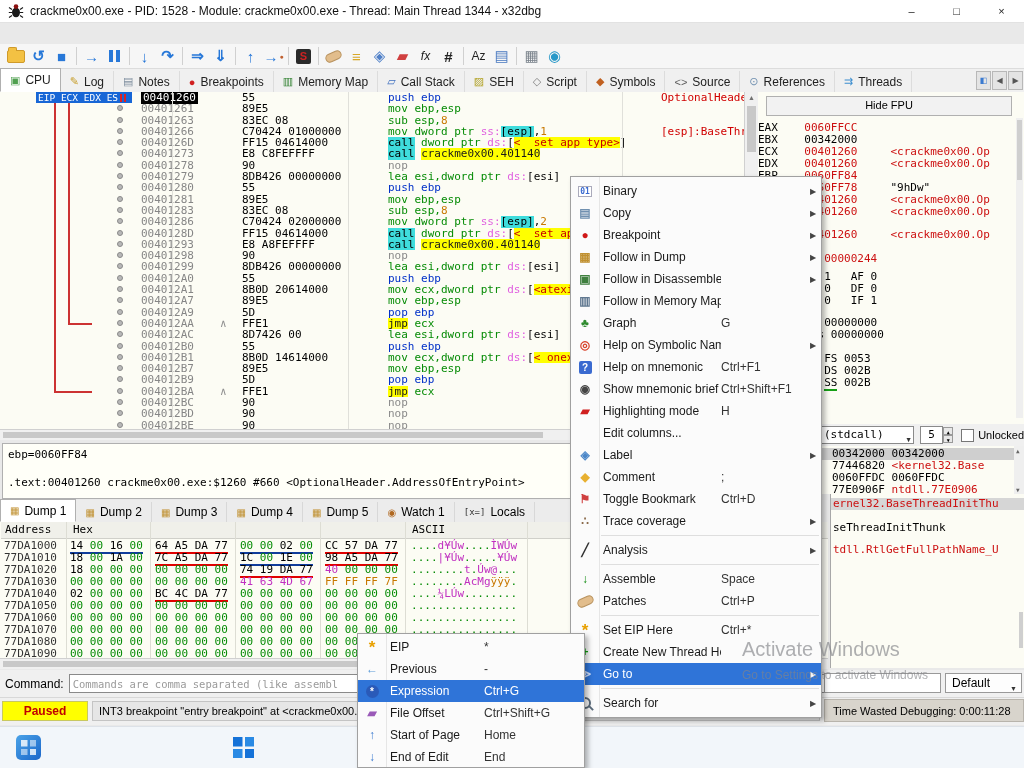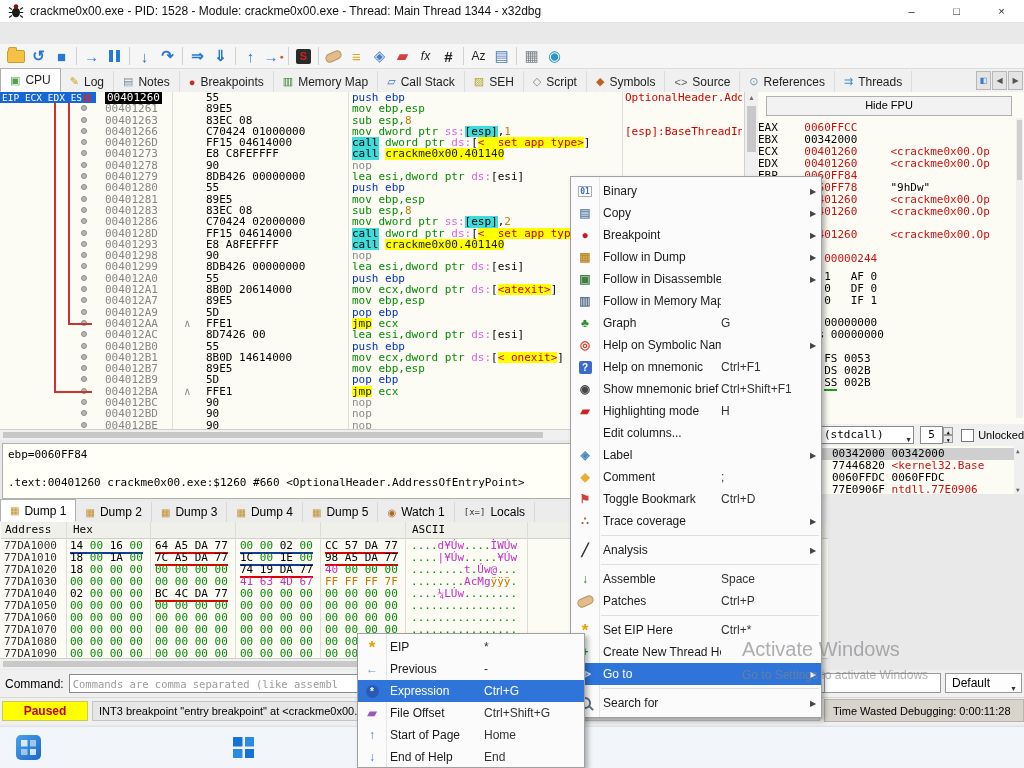--- a/index.html
+++ b/index.html
@@ -38,7 +38,7 @@
   .tabscroll .sb{width:13px;height:17px;background:#e4e4e4;border:1px solid #b8b8b8;font-size:8px;display:flex;align-items:center;justify-content:center;color:#555;}
   
   .disasm{position:absolute;left:0;top:92px;width:758px;height:348px;background:#fcfcf4;border-right:1px solid #a8a8a8;overflow:hidden;}
-  .drows{position:absolute;left:0;top:0;width:744px;height:338px;overflow:hidden;}
+  .drows{position:absolute;left:0;top:0;width:744px;height:338px;overflow:hidden;padding-left:36px;}
   .drow{position:relative;display:flex;height:11.3px;line-height:11.3px;font-size:11px;white-space:nowrap;}
   .drow .gut{width:102px;position:relative;flex:none;}
   .drow .dot{position:absolute;left:81px;top:2px;width:6px;height:6px;border-radius:50%;background:#b8b8b8;border:1px solid #8a8a8a;box-sizing:border-box;}

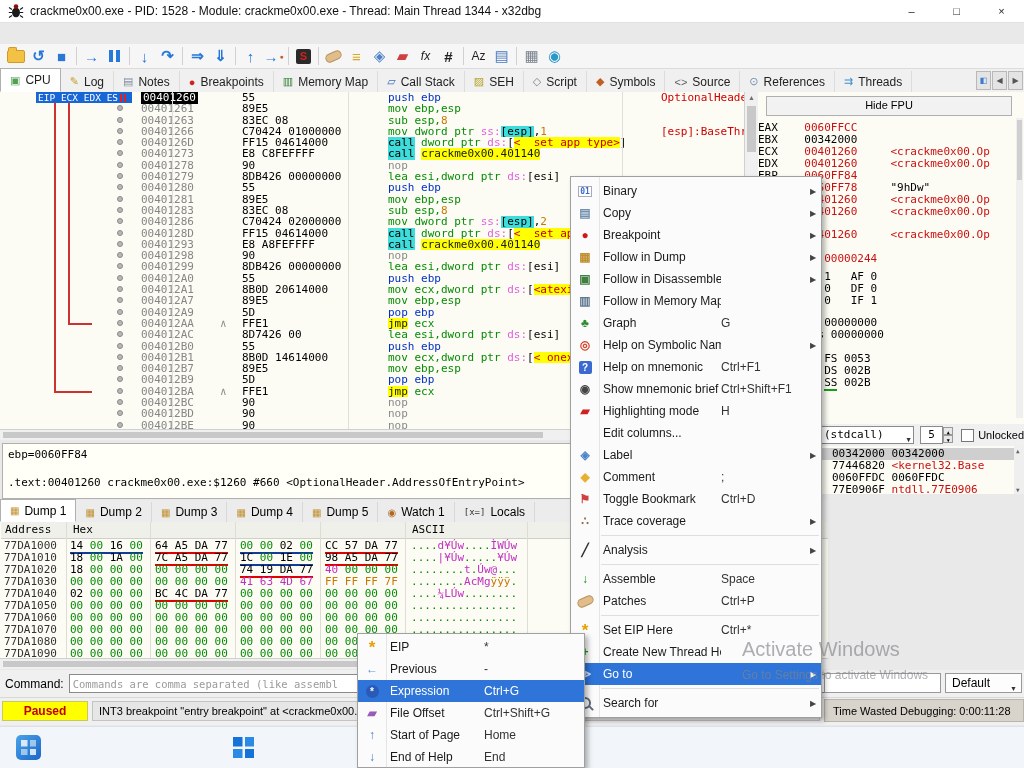--- a/index.html
+++ b/index.html
@@ -647,6 +647,16 @@
     </div>
   </div>
 
+  <div class="stackpanel mono">
+    <div id="stkrows">
+        <div class="stkrow sel" style="top: 4px;"><span class="txt r-red">ernel32.BaseThreadInitThu</span></div>
+        <div class="stkrow" style="top: 28px;"><span class="txt r-k">seThreadInitThunk</span></div>
+        <div class="stkrow" style="top: 50px;"><span class="txt r-red">tdll.RtlGetFullPathName_U</span></div>
+      </div>
+    <div class="stkscroll">
+        <div class="thumb"></div>
+      </div>
+  </div>
 
   <div class="infobox mono">
     <div class="l1">ebp=0060FF84</div>

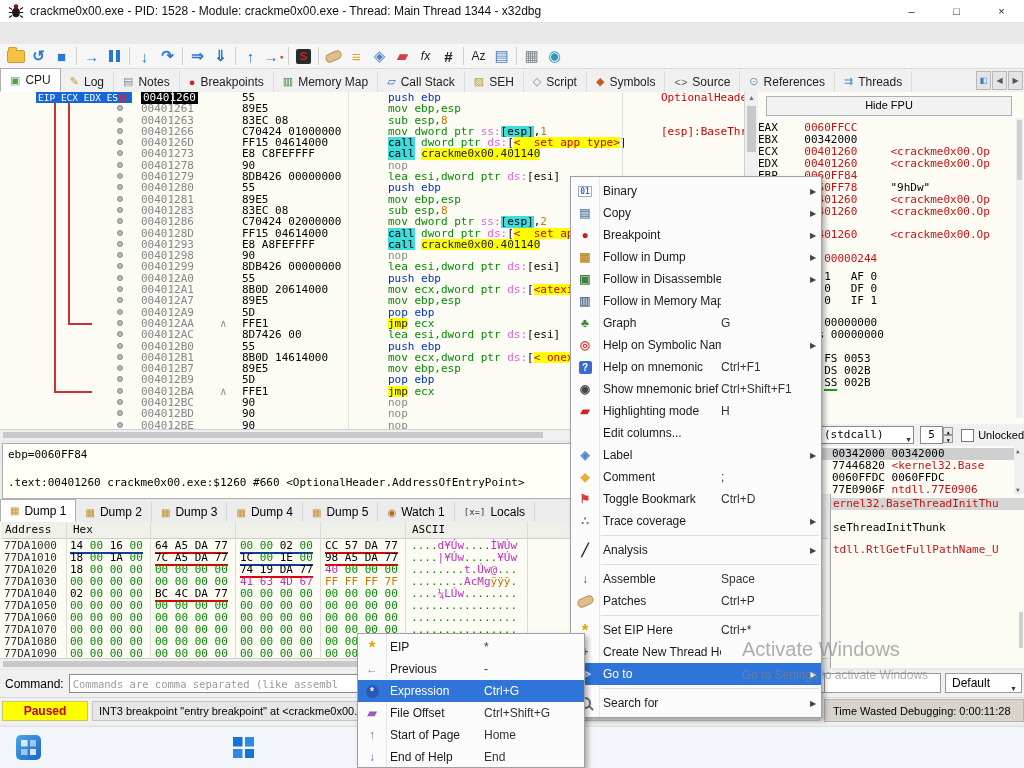--- a/index.html
+++ b/index.html
@@ -981,7 +981,7 @@
         <span class="mic">
           <span style="color: rgb(58, 122, 208); font-weight: bold;">↓</span>
         </span>
-        <span class="mlabel">End of Help</span>
+        <span class="mlabel">End of Edit</span>
         <span class="mshort">End</span>
         <span class="msub"></span>
       </div>

